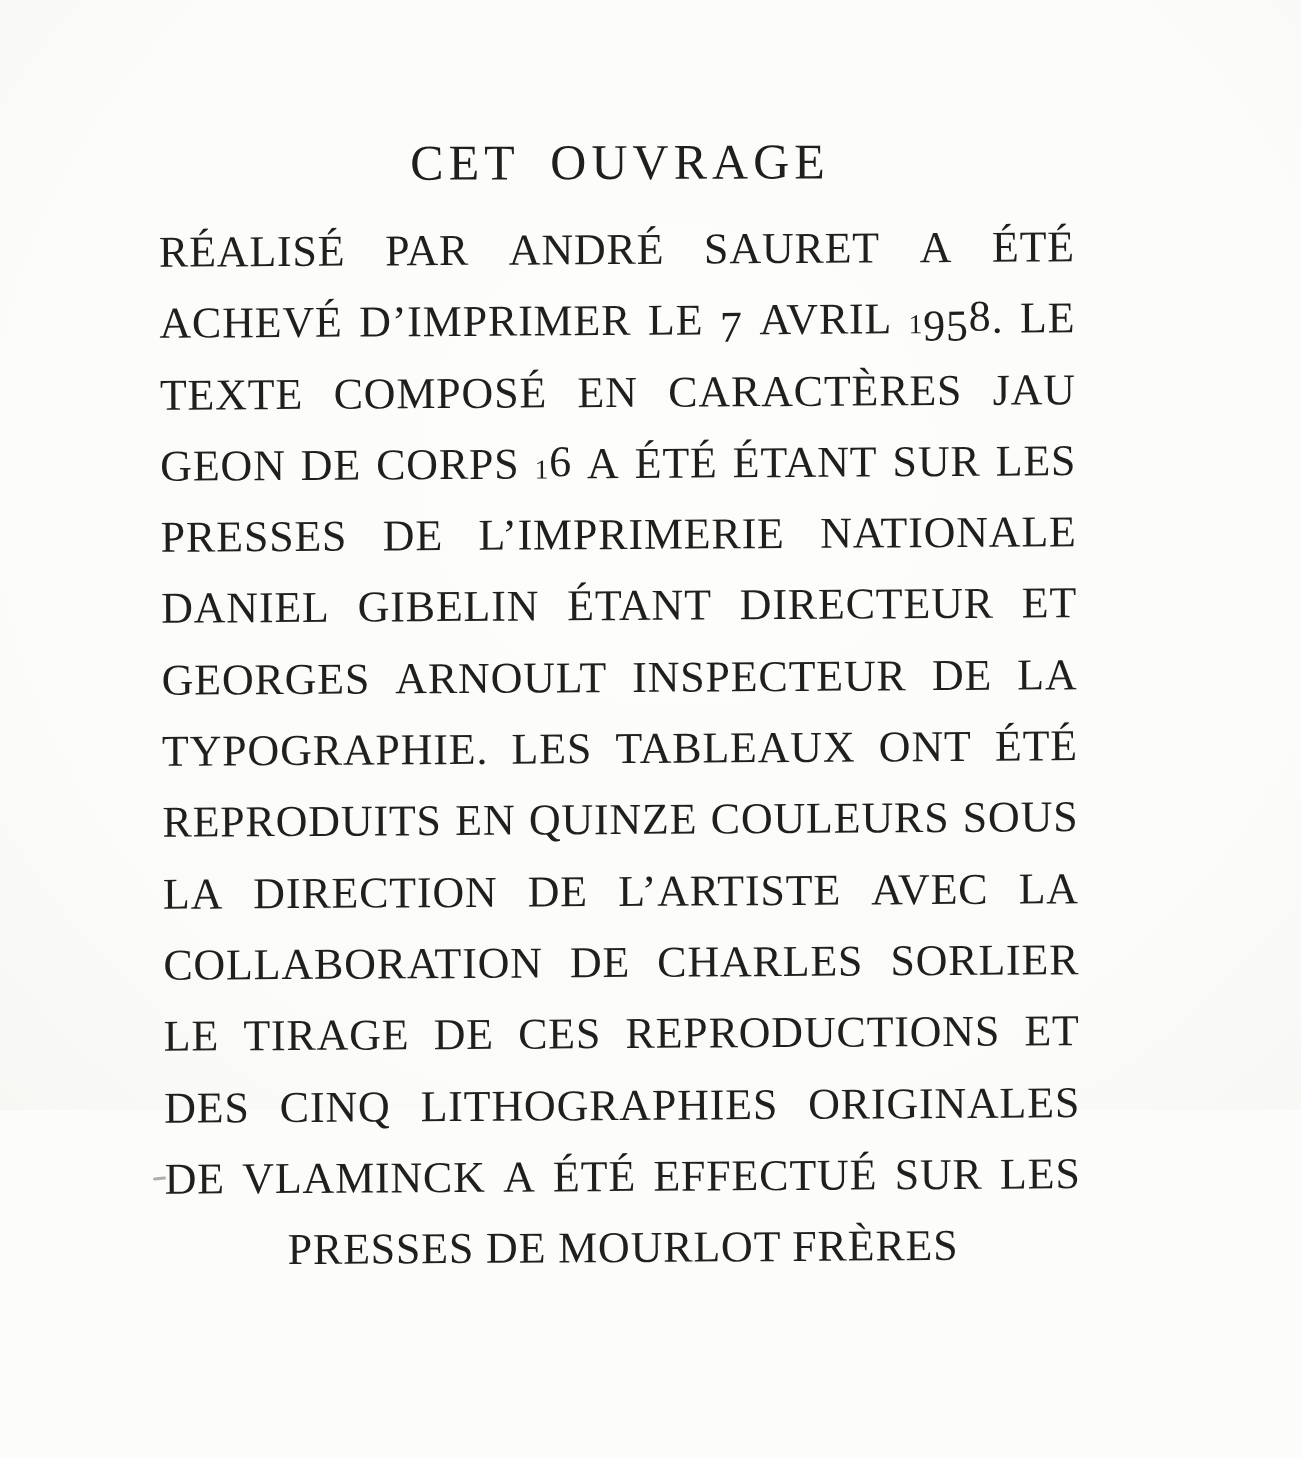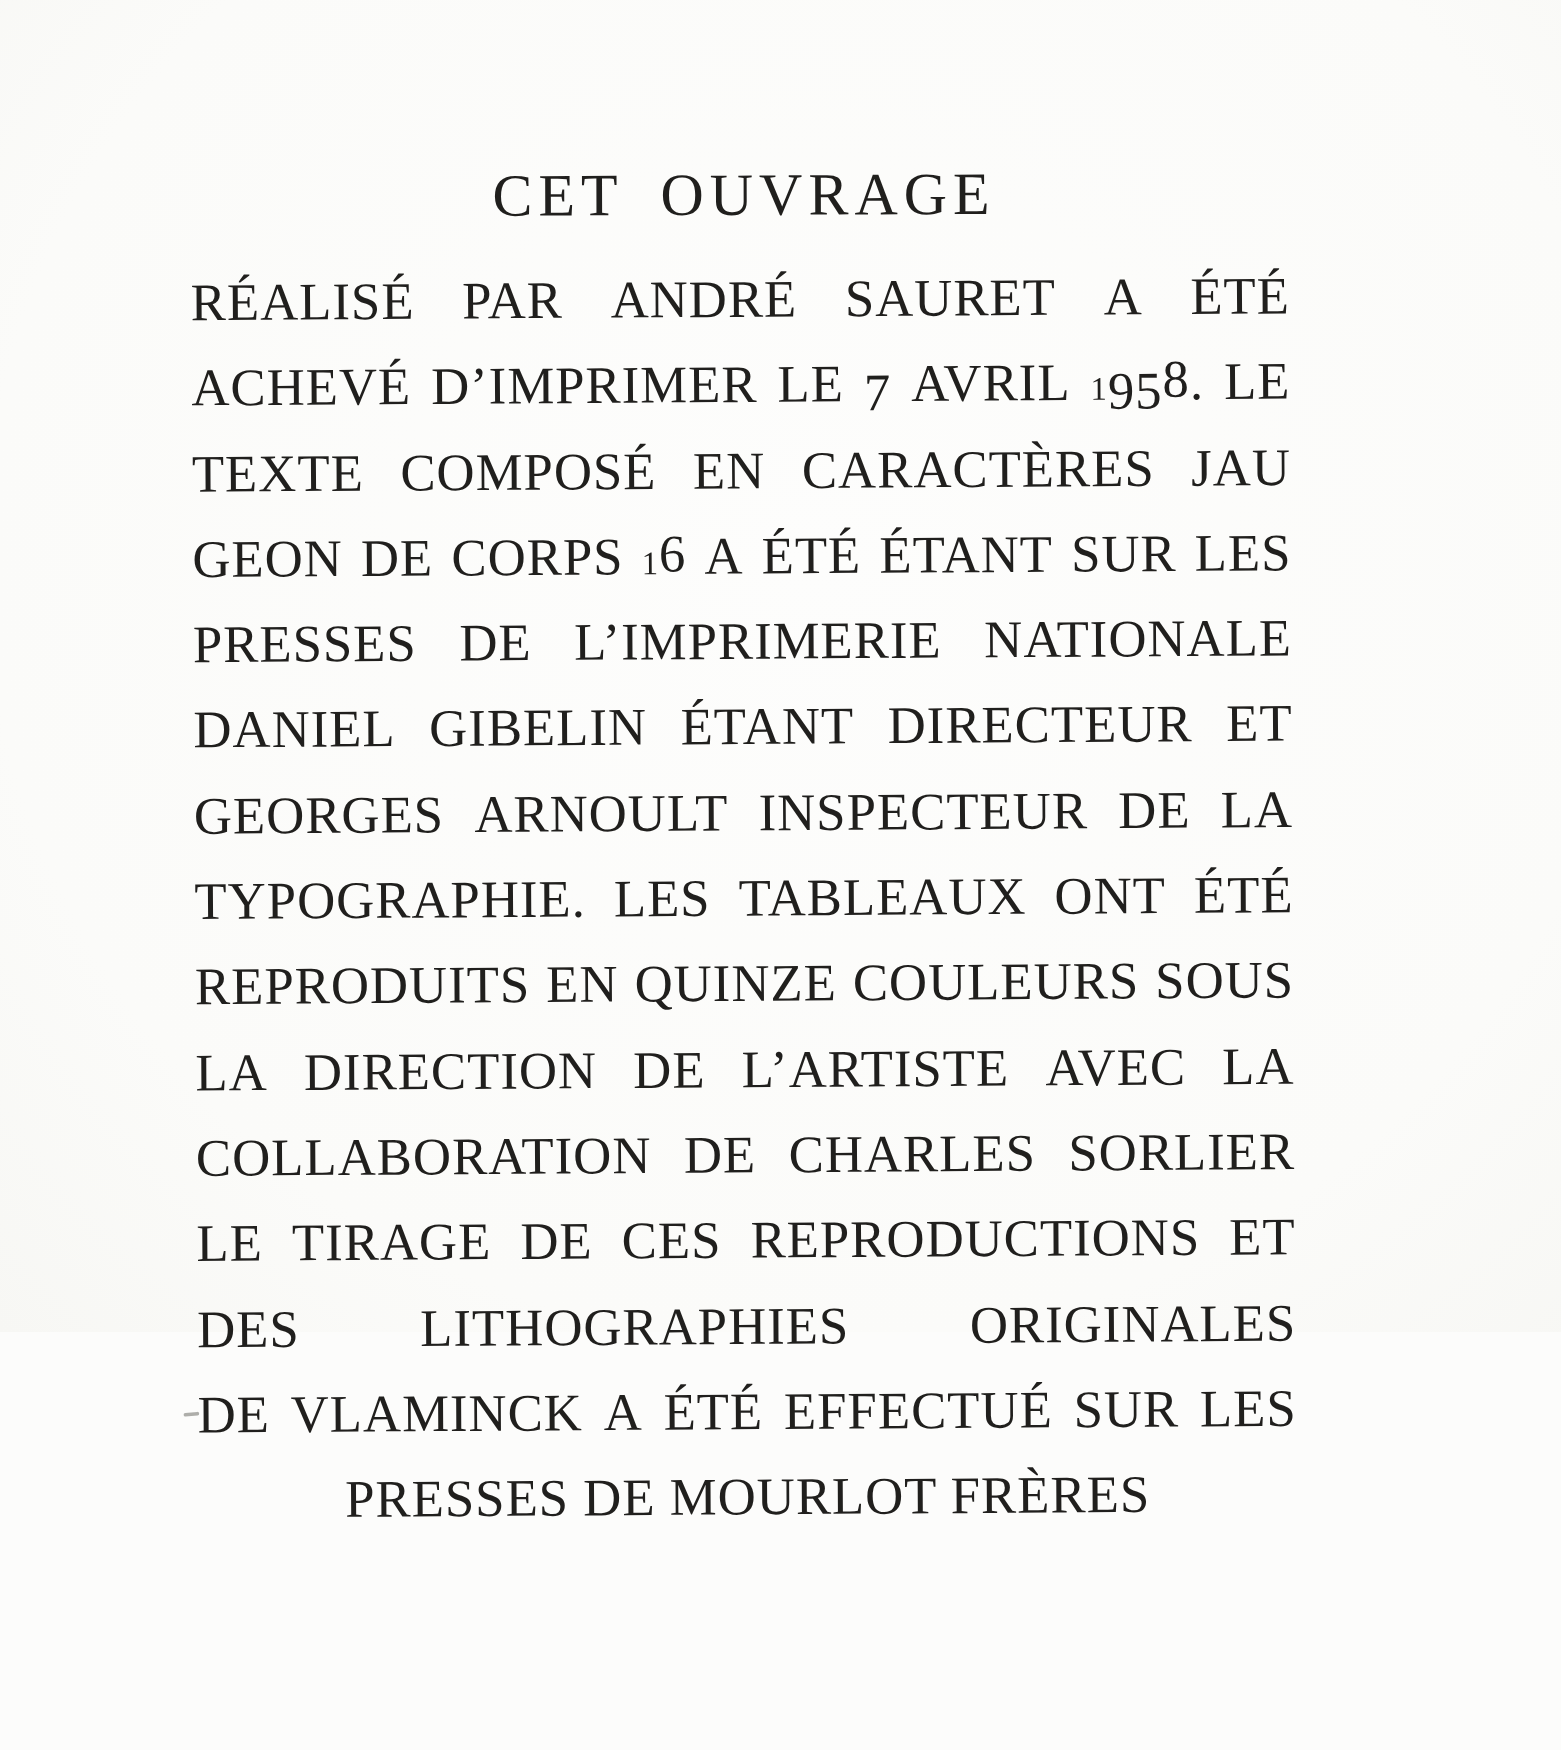--- a/index.html
+++ b/index.html
@@ -177,6 +177,7 @@
       </div>
     <div class="jline">
         <span class="word">DES</span>
+        <span class="word">CINQ</span>
         <span class="word">LITHOGRAPHIES</span>
         <span class="word">ORIGINALES</span>
       </div>

